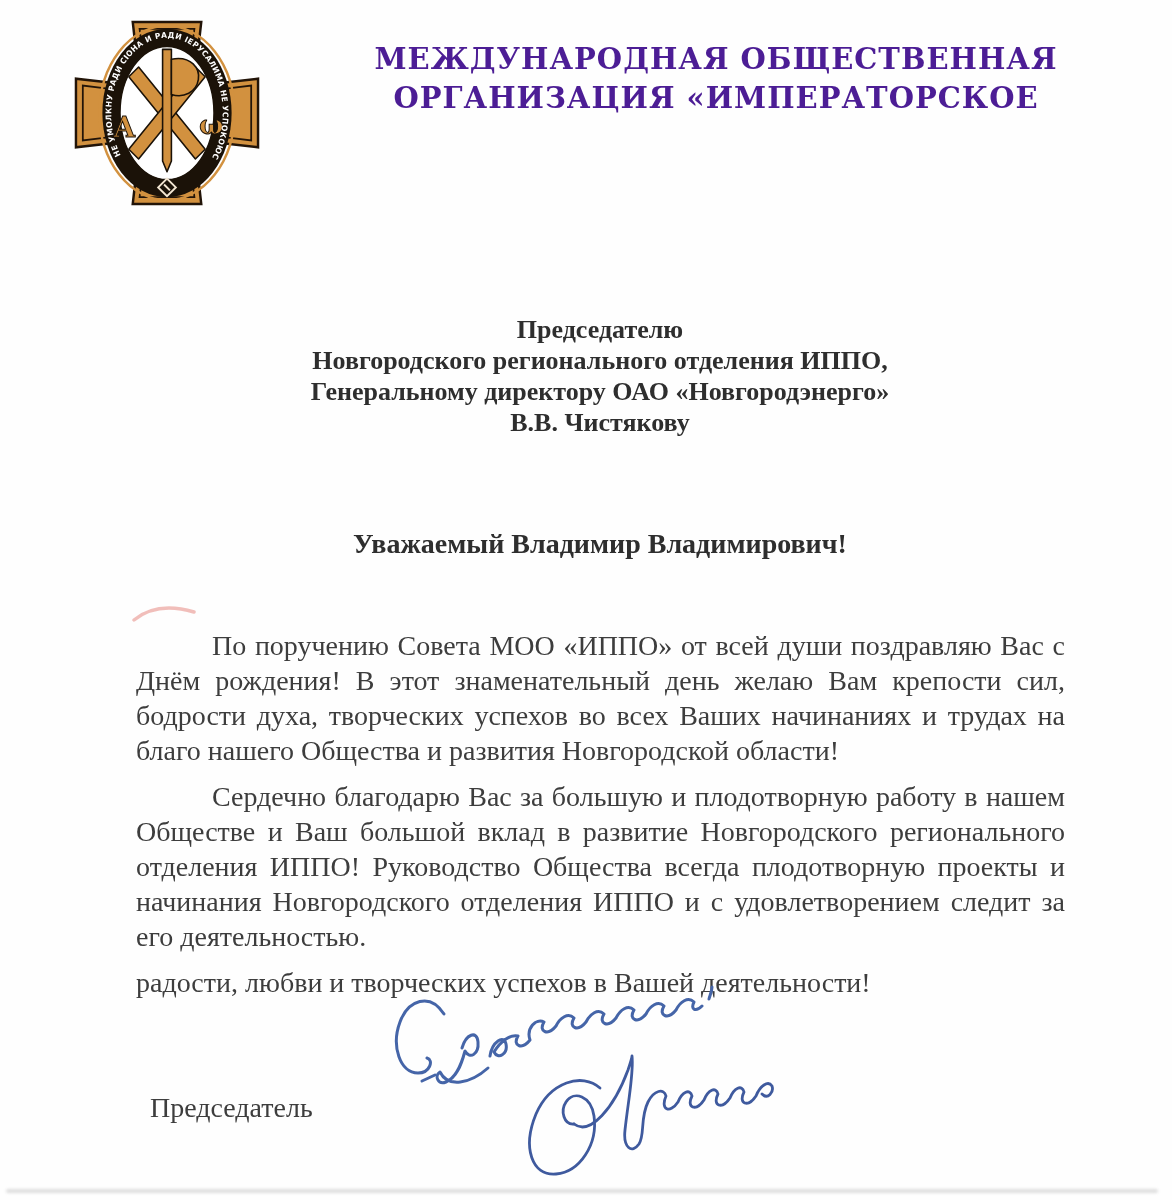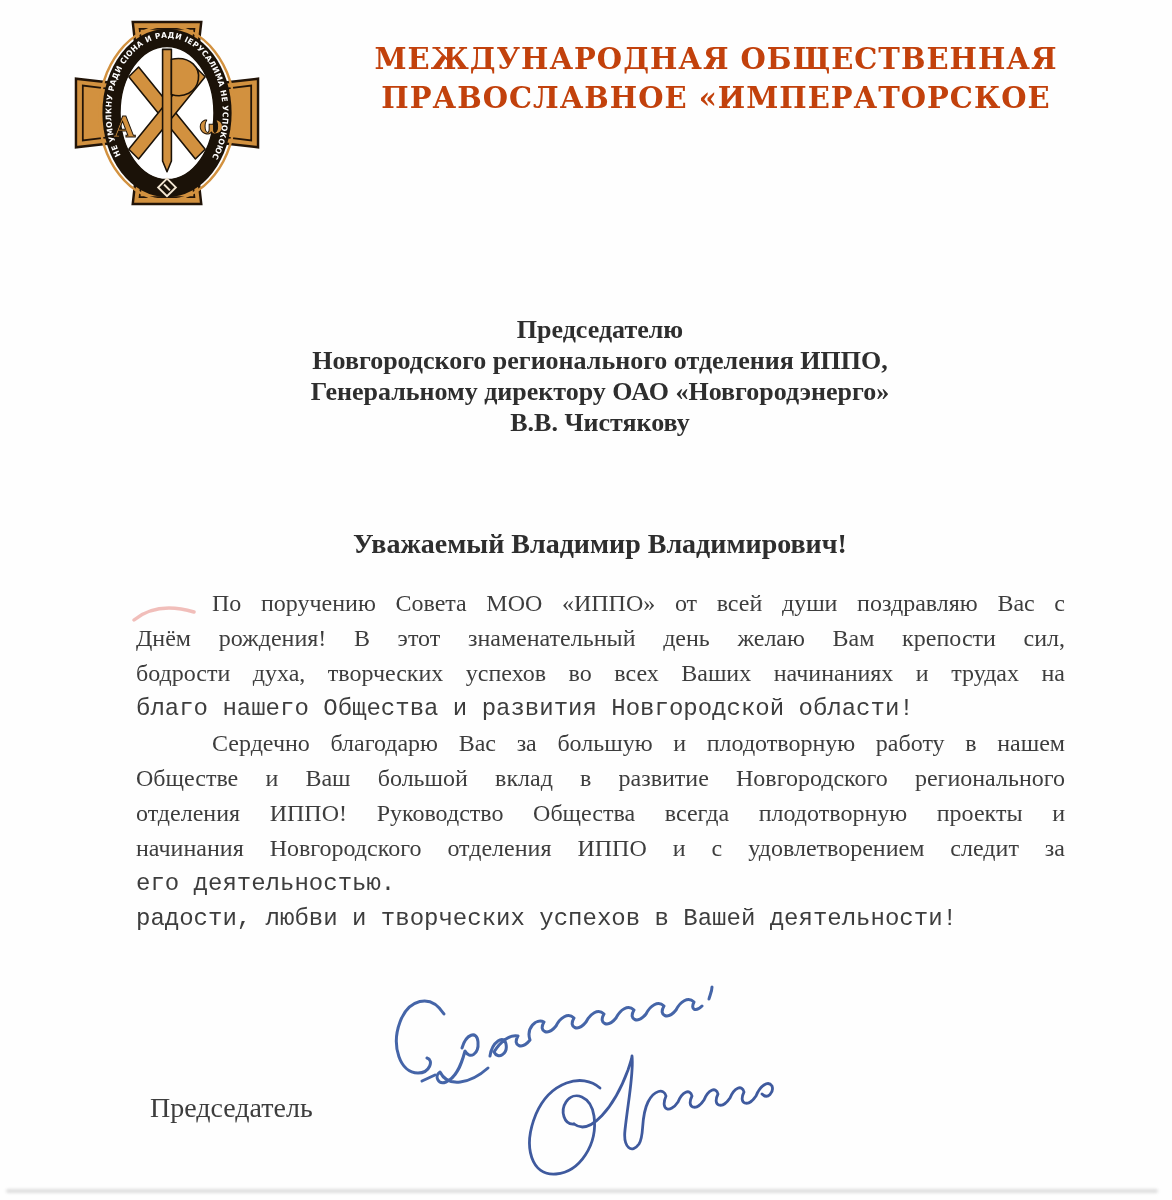--- a/index.html
+++ b/index.html
@@ -13,7 +13,7 @@
   .org-title{
     position:absolute;left:272px;top:40px;width:888px;
     text-align:center;font-family:"DejaVu Serif",serif;font-weight:bold;
-    font-size:29px;line-height:39px;letter-spacing:1px;color:#c2410c;
+    font-size:29px;line-height:39px;letter-spacing:1px;color:#4c1d95;
   }
   
   .addressee{

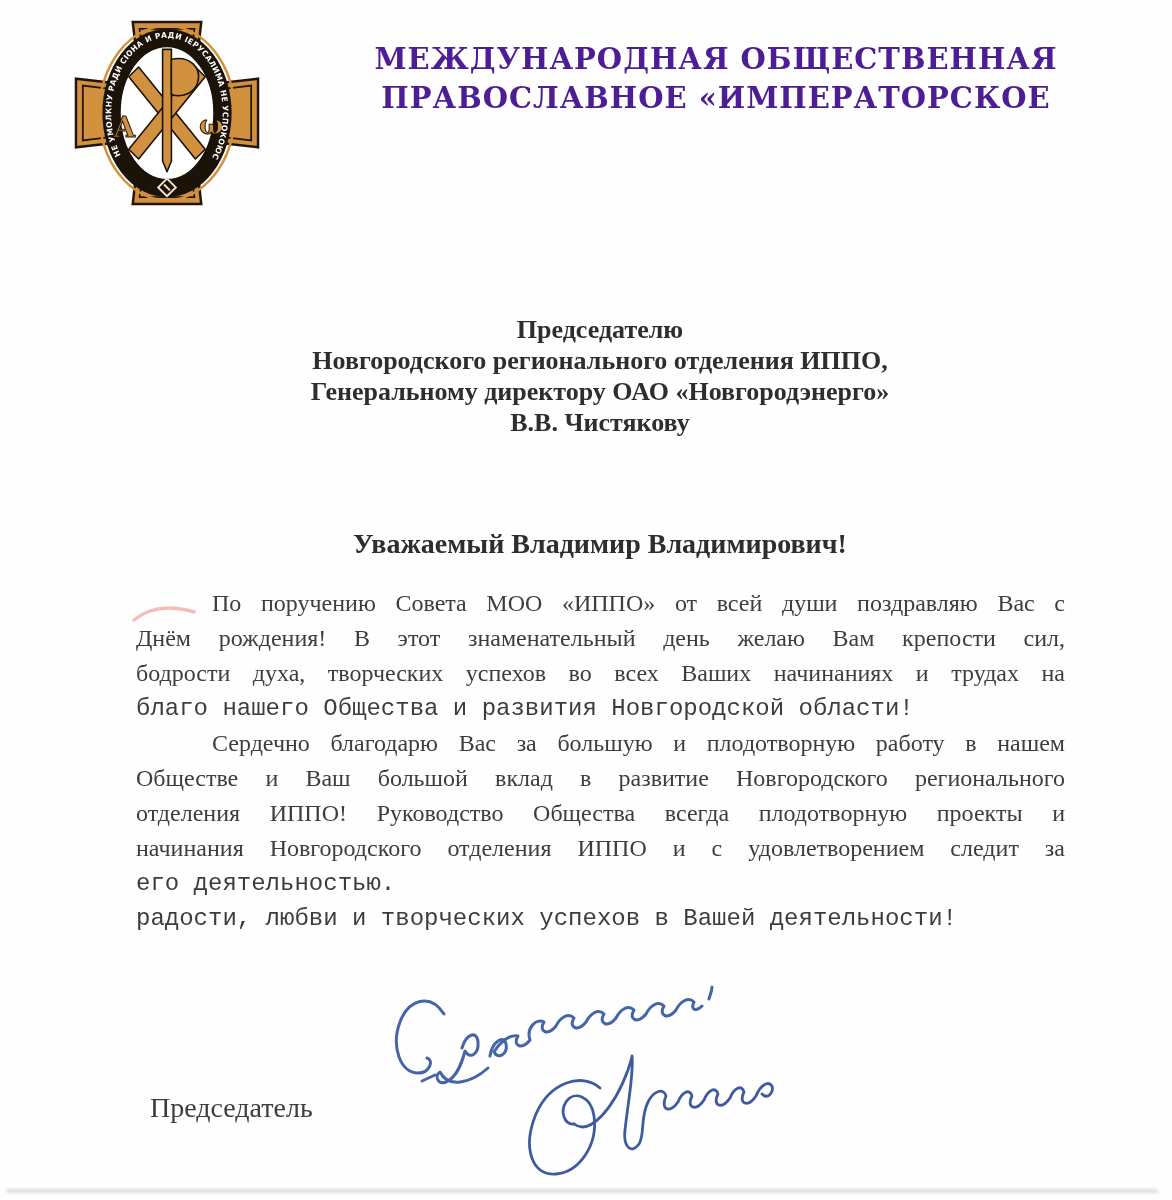--- a/index.html
+++ b/index.html
@@ -84,7 +84,7 @@
 
   <div class="org-title">
     <div>МЕЖДУНАРОДНАЯ ОБЩЕСТВЕННАЯ</div>
-    <div>ПРАВОСЛАВНОЕ «ИМПЕРАТОРСКОЕ</div>
+    <div>ОРГАНИЗАЦИЯ «ИМПЕРАТОРСКОЕ</div>
   </div>
 
   <div class="addressee">

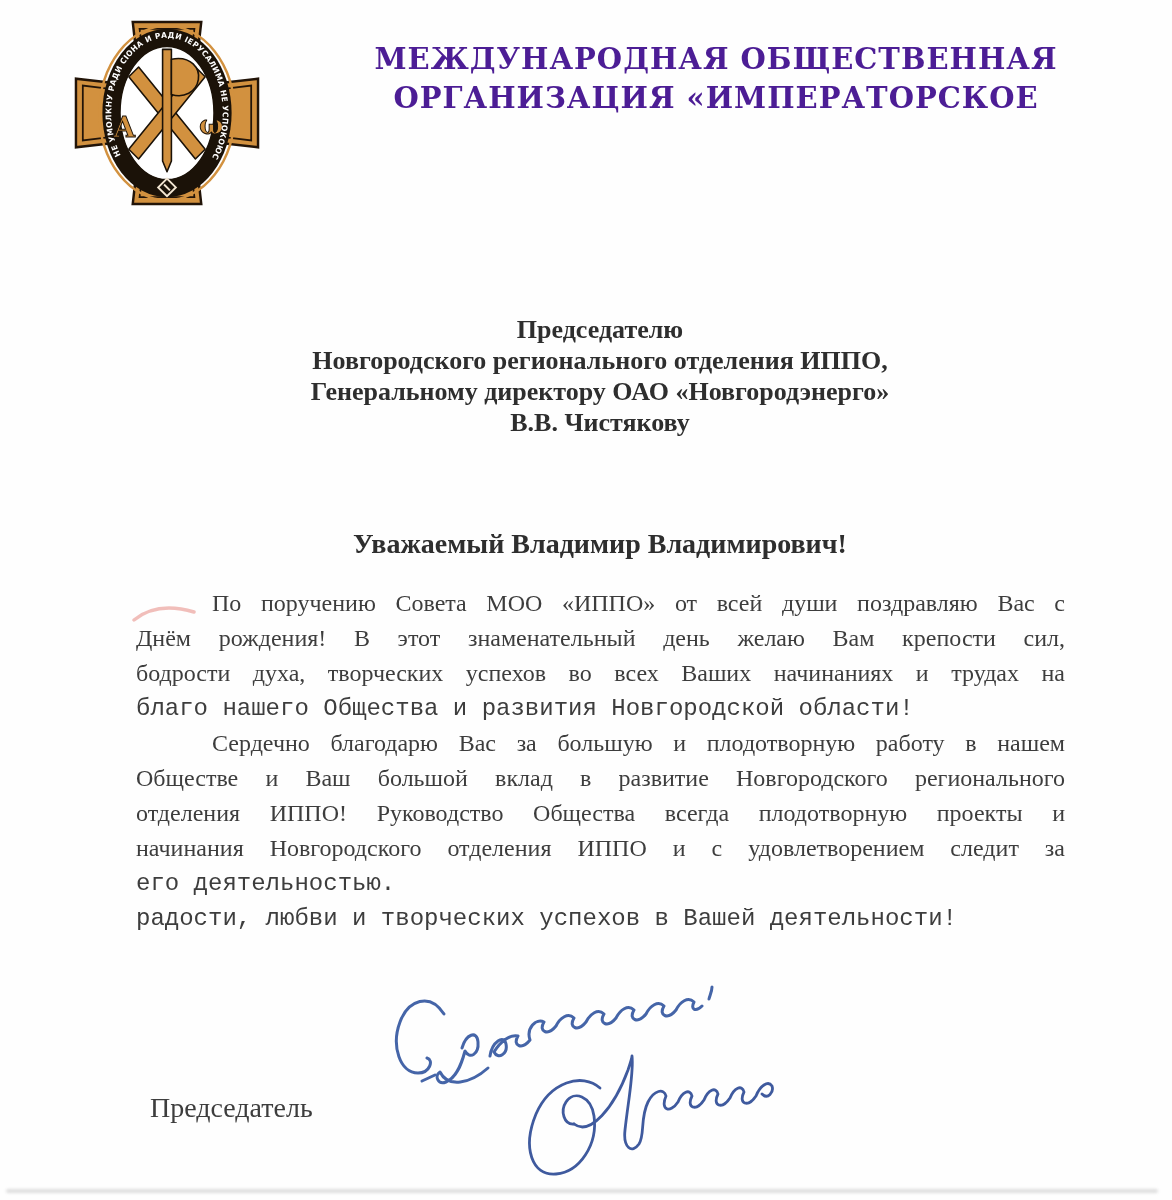--- a/index.html
+++ b/index.html
@@ -27,8 +27,8 @@
   }
   
   .body-text{
-    position:absolute;left:136px;top:586px;width:929px;
-    font-size:24px;line-height:35px;color:#3d3d3d;
+    position:absolute;left:136px;top:628px;width:929px;
+    font-size:28px;line-height:35px;color:#3d3d3d;
   }
   .para{margin:0;padding:0;}
   .para + .para{margin-top:0;}

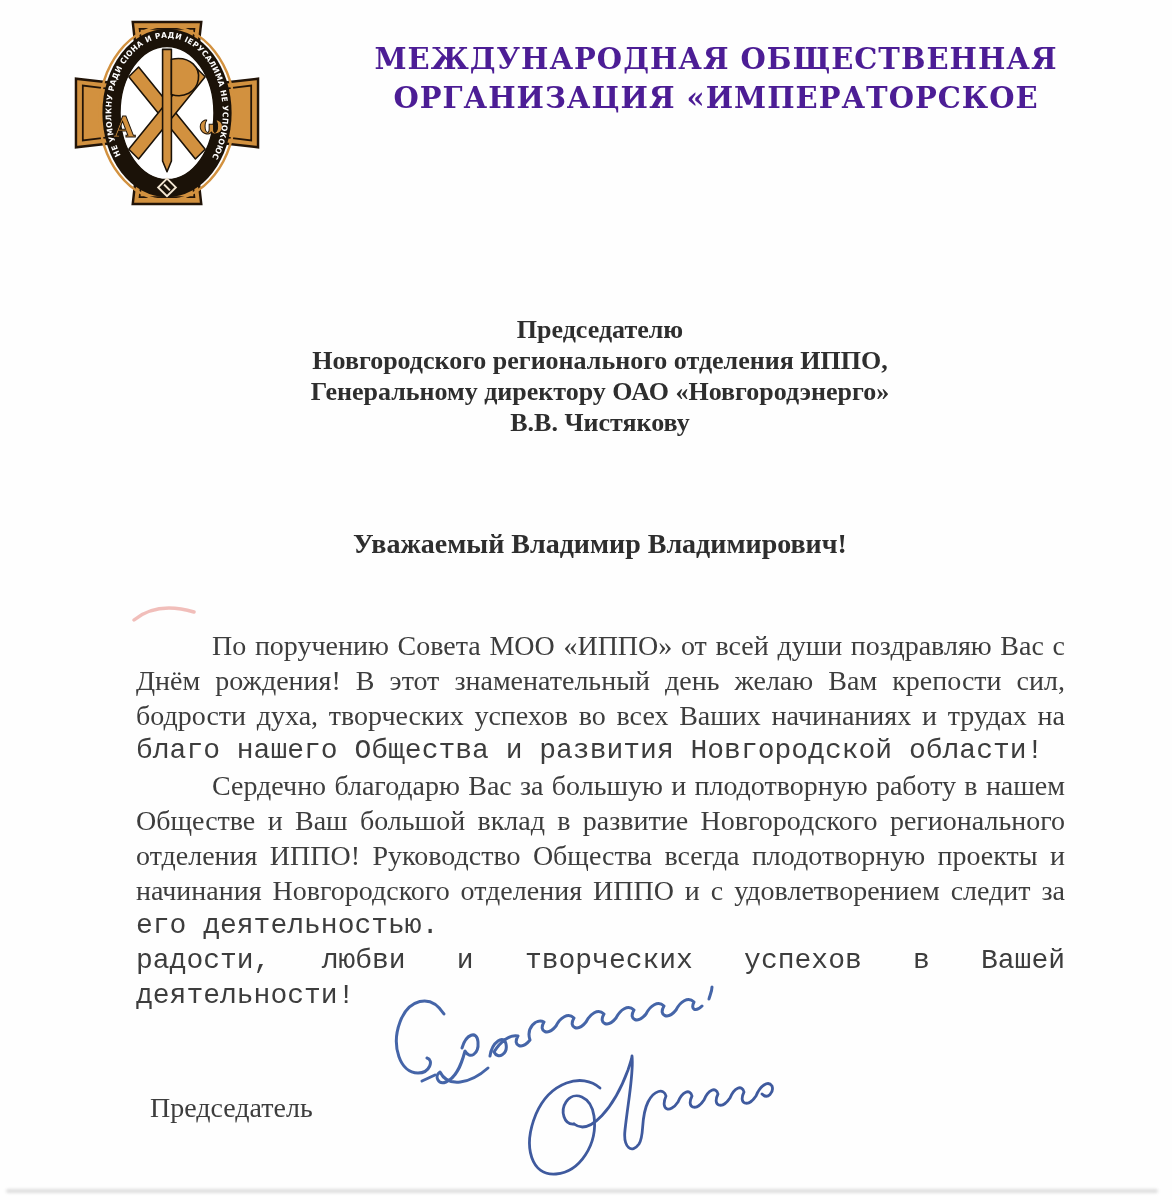--- a/index.html
+++ b/index.html
@@ -34,7 +34,7 @@
   .para + .para{margin-top:0;}
   .bl{text-align:justify;text-align-last:justify;}
   .bl.ind{text-indent:76px;}
-  .bl.last{text-align-last:left;font-family:Liberation Mono, monospace;}
+  .bl.last{text-align-last:left;}
   
   .sig-left{position:absolute;left:150px;top:1092px;font-size:28px;color:#3d3d3d;font-family:Liberation Serif, serif;}
   .sig-right{position:absolute;left:892px;top:1092px;font-size:28px;color:#3d3d3d;}

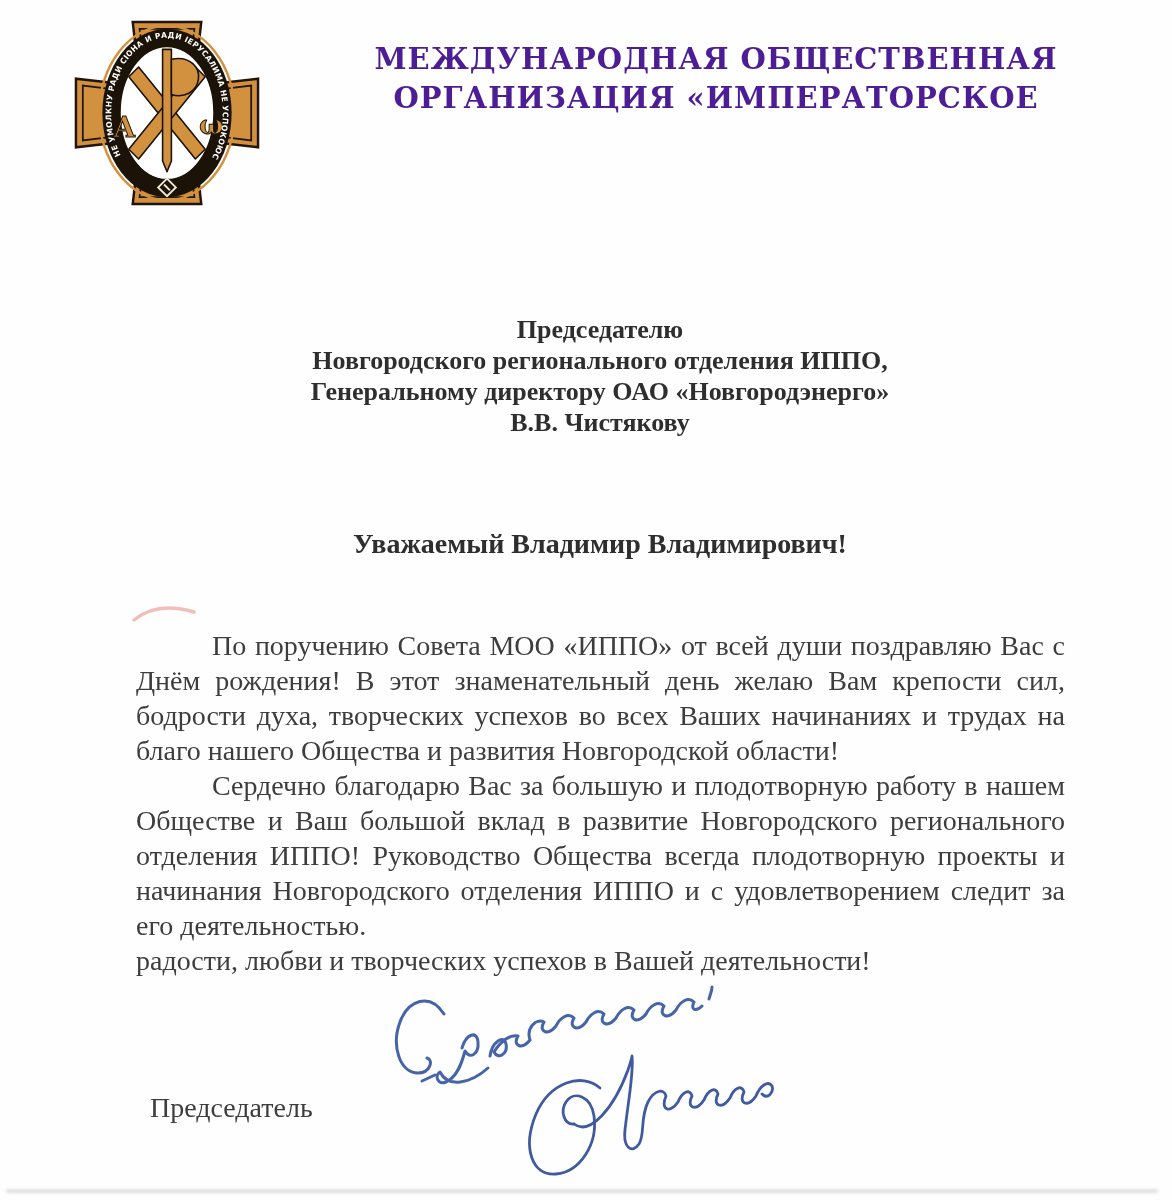--- a/index.html
+++ b/index.html
@@ -31,7 +31,7 @@
     font-size:28px;line-height:35px;color:#3d3d3d;
   }
   .para{margin:0;padding:0;}
-  .para + .para{margin-top:0;}
+  .para + .para{margin-top:11px;}
   .bl{text-align:justify;text-align-last:justify;}
   .bl.ind{text-indent:76px;}
   .bl.last{text-align-last:left;}

